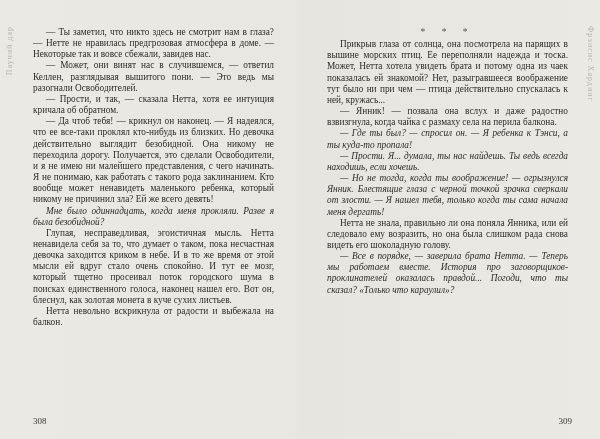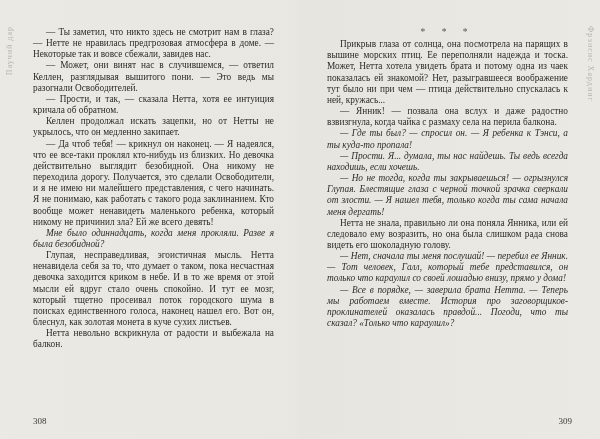--- a/index.html
+++ b/index.html
@@ -86,7 +86,6 @@
         <p class="">— Ты заметил, что никто здесь не смотрит нам в глаза? — Нетте не нравилась предгрозовая атмосфера в доме. — Некоторые так и вовсе сбежали, завидев нас.</p>
         <p class="">— Может, они винят нас в случившемся, — ответил Келлен, разглядывая вышитого пони. — Это ведь мы разогнали Освободителей.</p>
         <p class="">— Прости, и так, — сказала Нетта, хотя ее интуиция кричала об обратном.</p>
-        <p class="">Келлен продолжал искать зацепки, но от Нетты не укрылось, что он медленно закипает.</p>
         <p class="">— Да чтоб тебя! — крикнул он наконец. — Я надеялся, что ее все-таки проклял кто-нибудь из близких. Но девочка действительно выглядит безобидной. Она никому не переходила дорогу. Получается, это сделали Освободители, и я не имею ни малейшего представления, с чего начинать. Я не понимаю, как работать с такого рода заклинанием. Кто вообще может ненавидеть маленького ребенка, который никому не причинил зла? Ей же всего девять!</p>
         <p class="italic">Мне было одиннадцать, когда меня прокляли. Разве я была безобидной?</p>
         <p class="">Глупая, несправедливая, эгоистичная мысль. Нетта ненавидела себя за то, что думает о таком, пока несчастная девочка заходится криком в небе. И в то же время от этой мысли ей вдруг стало очень спокойно. И тут ее мозг, который тщетно просеивал поток городского шума в поисках единственного голоса, наконец нашел его. Вот он, блеснул, как золотая монета в куче сухих листьев.</p>

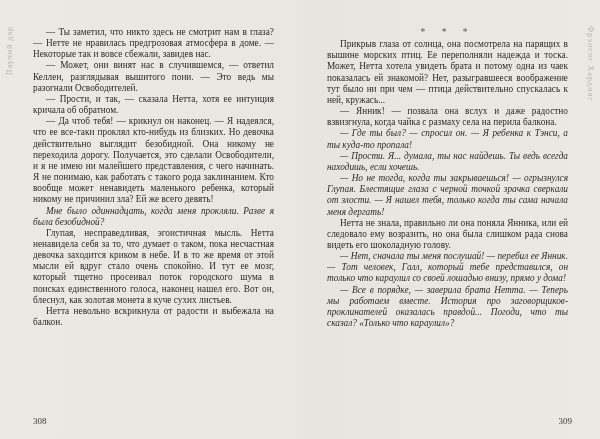--- a/index.html
+++ b/index.html
@@ -101,7 +101,7 @@
         <p class="">— Янник! — позвала она вслух и даже радостно взвизгнула, когда чайка с размаху села на перила балкона.</p>
         <p class="italic">— Где ты был? — спросил он. — Я ребенка к Тэнси, а ты куда-то пропала!</p>
         <p class="italic">— Прости. Я... думала, ты нас найдешь. Ты ведь всегда находишь, если хочешь.</p>
-        <p class="italic">— Но не тогда, когда ты закрываешься! — огрызнулся Глупая. Блестящие глаза с черной точкой зрачка сверкали от злости. — Я нашел тебя, только когда ты сама начала меня дергать!</p>
+        <p class="italic">— Но не тогда, когда ты воображение! — огрызнулся Янник. Блестящие глаза с черной точкой зрачка сверкали от злости. — Я нашел тебя, только когда ты сама начала меня дергать!</p>
         <p class="">Нетта не знала, правильно ли она поняла Янника, или ей следовало ему возразить, но она была слишком рада снова видеть его шоколадную голову.</p>
         <p class="italic">— Нет, сначала ты меня послушай! — перебил ее Янник. — Тот человек, Галл, который тебе представился, он только что караулил со своей лошадью внизу, прямо у дома!</p>
         <p class="italic">— Все в порядке, — заверила брата Нетта. — Теперь мы работаем вместе. История про заговорщиков-проклинателей оказалась правдой... Погоди, что ты сказал? «Только что караулил»?</p>

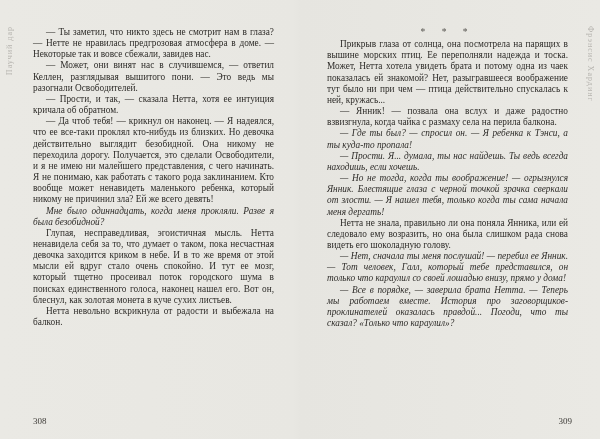--- a/index.html
+++ b/index.html
@@ -103,7 +103,6 @@
         <p class="italic">— Прости. Я... думала, ты нас найдешь. Ты ведь всегда находишь, если хочешь.</p>
         <p class="italic">— Но не тогда, когда ты воображение! — огрызнулся Янник. Блестящие глаза с черной точкой зрачка сверкали от злости. — Я нашел тебя, только когда ты сама начала меня дергать!</p>
         <p class="">Нетта не знала, правильно ли она поняла Янника, или ей следовало ему возразить, но она была слишком рада снова видеть его шоколадную голову.</p>
-        <p class="italic">— Нет, сначала ты меня послушай! — перебил ее Янник. — Тот человек, Галл, который тебе представился, он только что караулил со своей лошадью внизу, прямо у дома!</p>
         <p class="italic">— Все в порядке, — заверила брата Нетта. — Теперь мы работаем вместе. История про заговорщиков-проклинателей оказалась правдой... Погоди, что ты сказал? «Только что караулил»?</p>
       </div>
     <div class="page-number pn-right">309</div>

